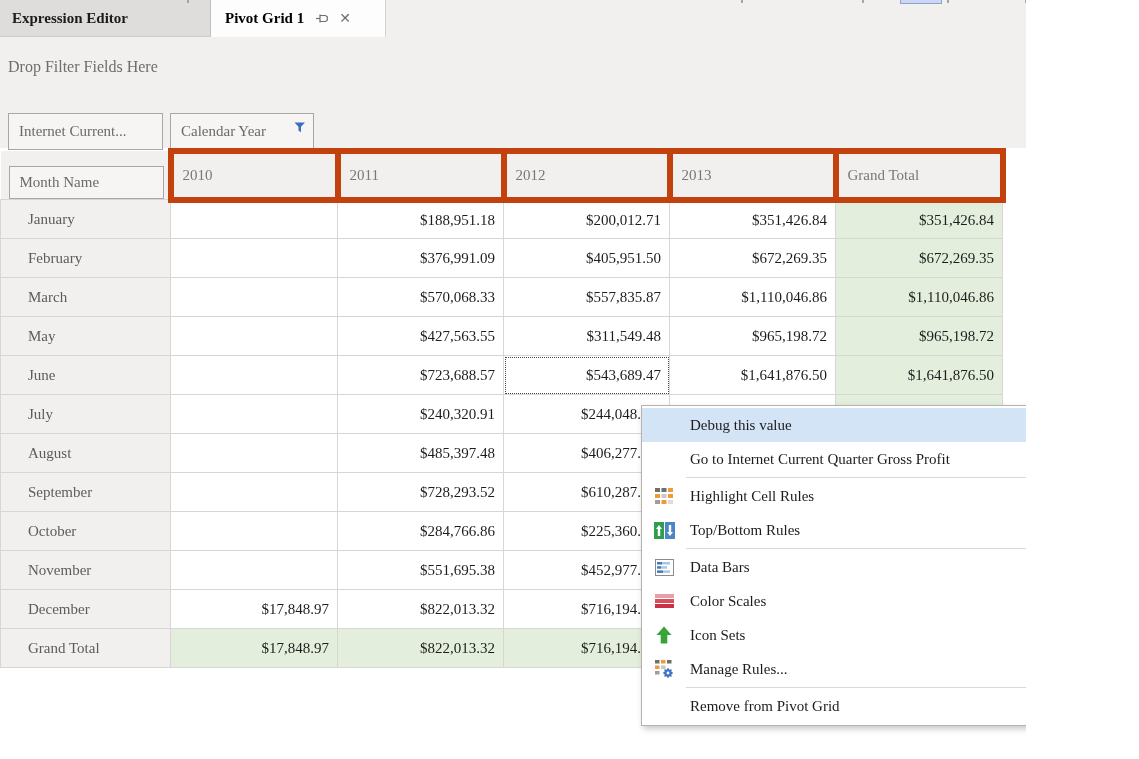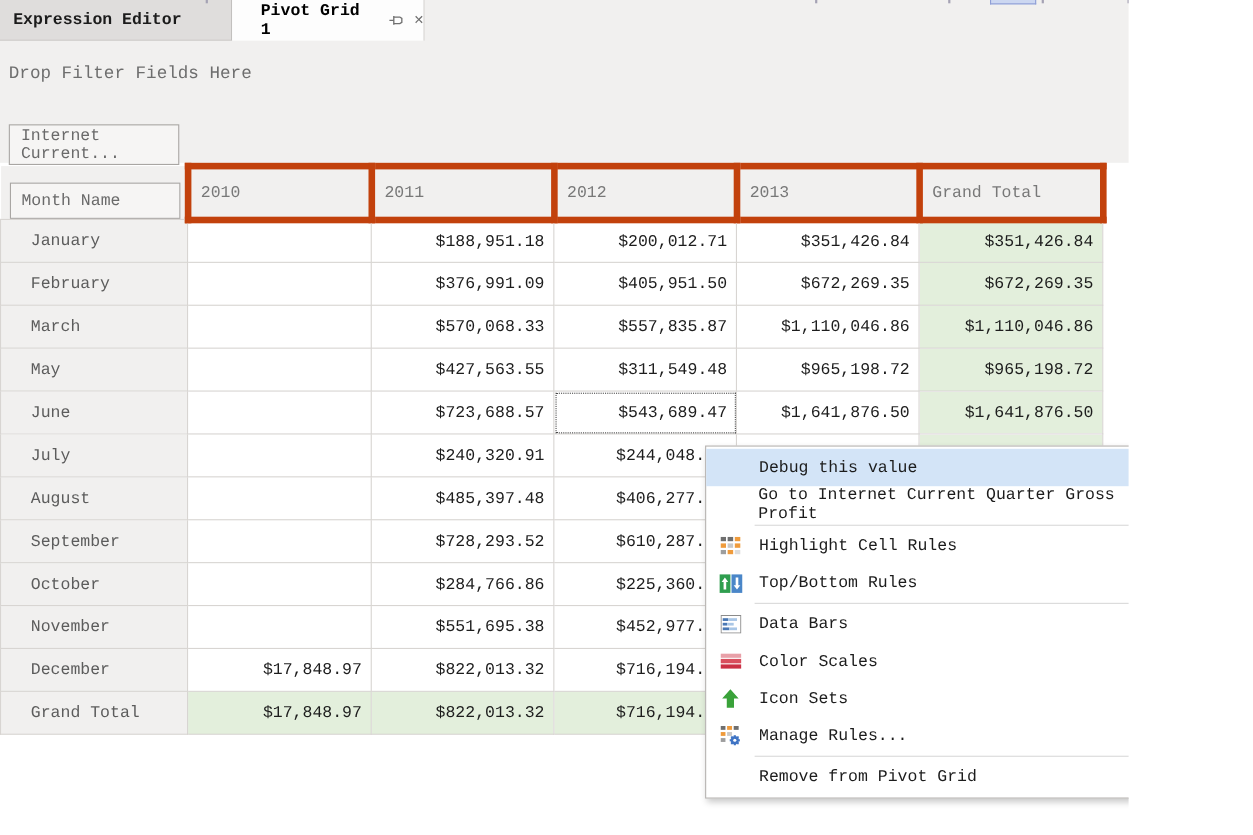--- a/index.html
+++ b/index.html
@@ -5,7 +5,7 @@
   html,body{margin:0;padding:0;}
   body{background:#fff;}
   .stage{position:relative;width:1026px;height:759px;background:#ffffff;overflow:hidden;
-         font-family:Liberation Mono, monospace;-webkit-font-smoothing:antialiased;}
+         font-family:Liberation Serif, serif;-webkit-font-smoothing:antialiased;}
 
   
   .top-area{position:absolute;left:0;top:0;width:1139px;height:148px;background:#f1f0ef;}

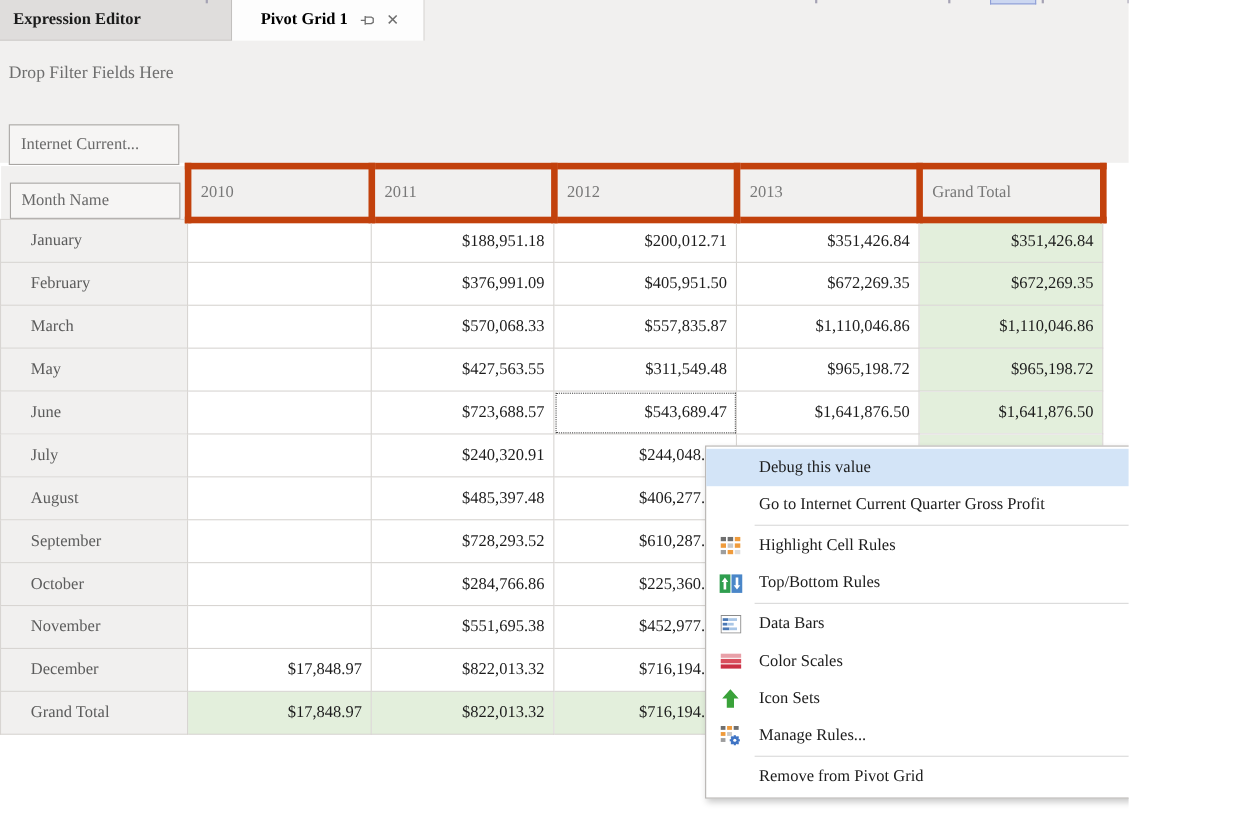--- a/index.html
+++ b/index.html
@@ -14,7 +14,7 @@
        font-weight:bold;font-size:15px;box-sizing:border-box;}
   .tab.inactive{left:0;width:211px;background:#dfdddc;color:#1b1b1b;padding-left:12px;
        border-right:1px solid #c2c0be;border-bottom:1px solid #cfccca;}
-  .tab.active{left:211px;width:175px;background:#fdfdfd;color:#000;padding-left:26px;
+  .tab.active{left:211px;width:175px;background:#fdfdfd;color:#000;padding-left:14px;
        border-right:1px solid #d4d2d0;}
   .pin{margin-left:11px;display:flex;align-items:center;cursor:pointer;}
   .close{margin-left:9px;color:#6f6f6f;font-size:14px;font-weight:normal;cursor:pointer;}

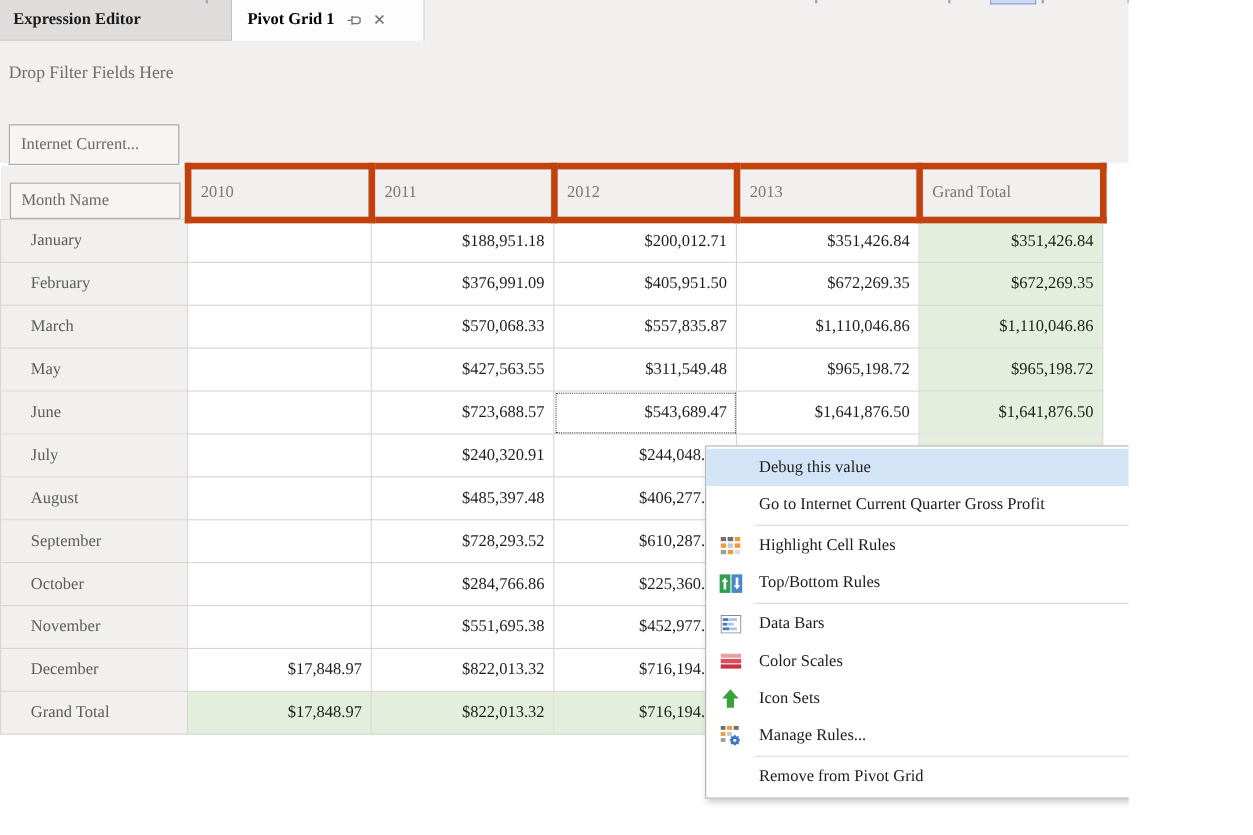--- a/index.html
+++ b/index.html
@@ -86,6 +86,14 @@
 
     <div class="field-btn btn1">
       <span>Internet Current...</span>
+    </div>
+    <div class="field-btn btn2">
+      <span>Calendar Year</span>
+      <span class="funnel">
+        <svg width="12" height="11" viewBox="0 0 12 11">
+          <path d="M0.5 0.5 H11 L7 4.8 V10.2 L4.5 8.6 V4.8 Z" fill="#3a6fc0"></path>
+        </svg>
+      </span>
     </div>
   </div>
 

